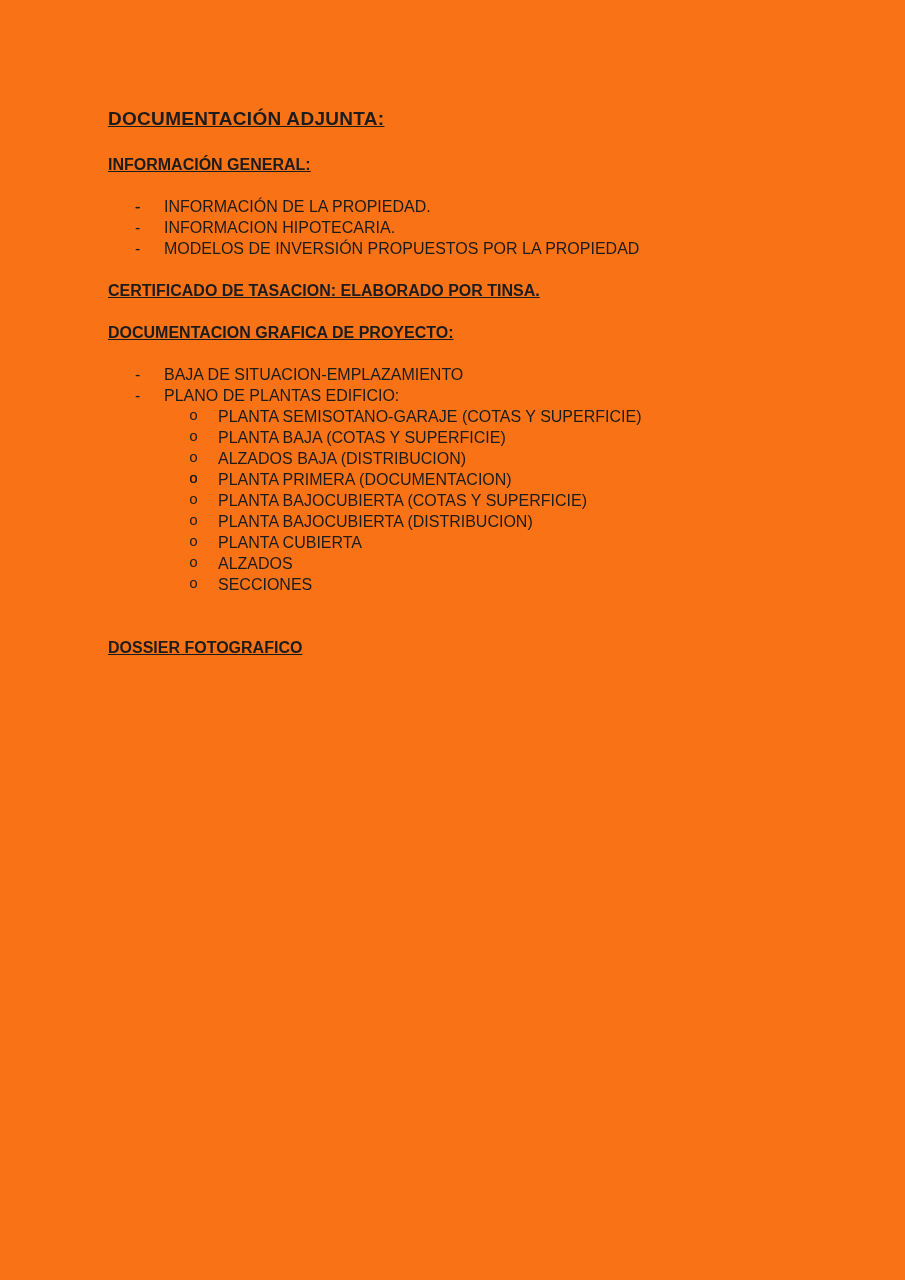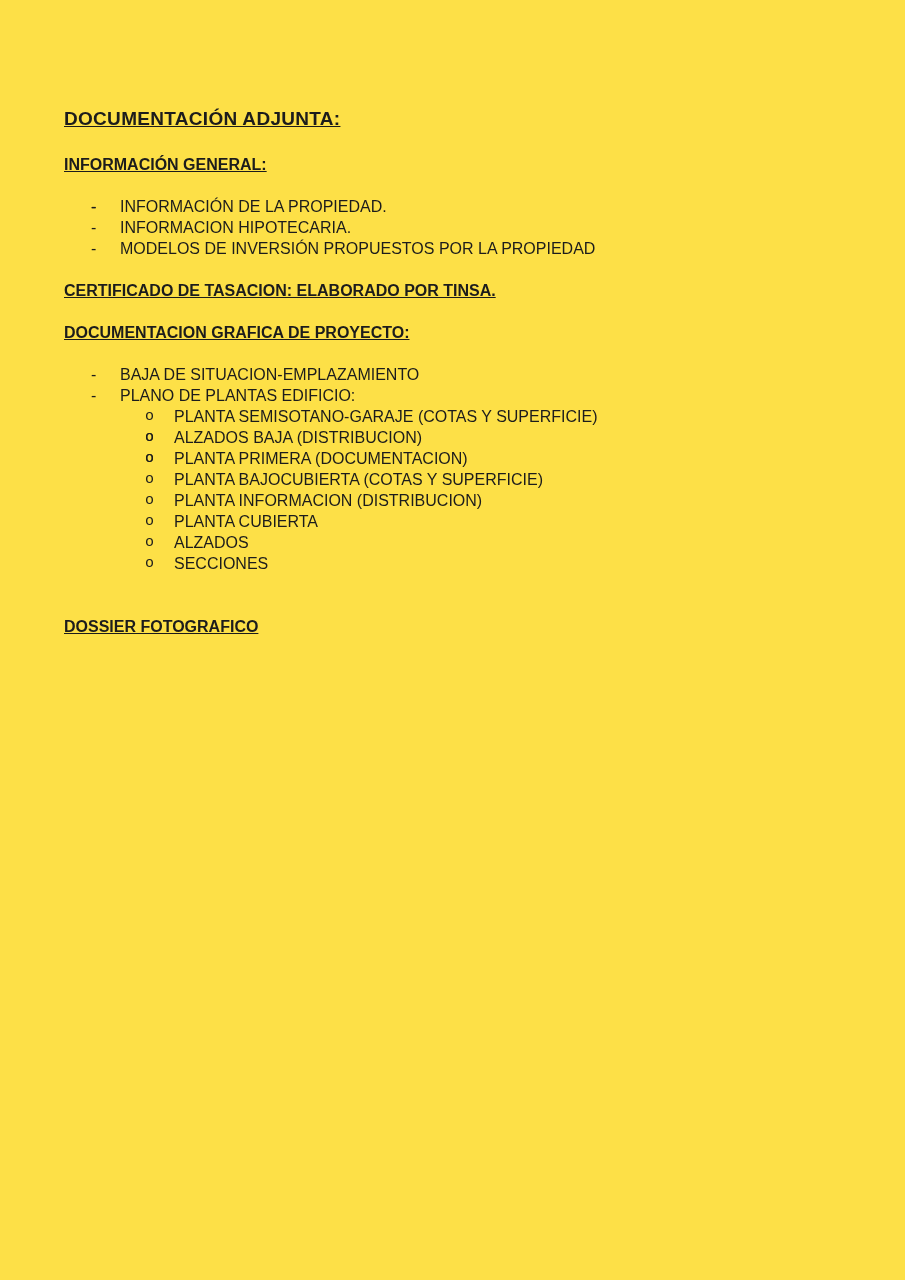--- a/index.html
+++ b/index.html
@@ -19,11 +19,11 @@
     left: 0;
     width: 905px;
     height: 1280px;
-    background: #fde047;
+    background: #f97316;
     color: #1c1c1c;
     font-family: "Liberation Sans", sans-serif;
     box-sizing: border-box;
-    padding: 108px 80px 0 64px;
+    padding: 108px 80px 0 108px;
   }
   .doc-title {
     font-size: 19px;

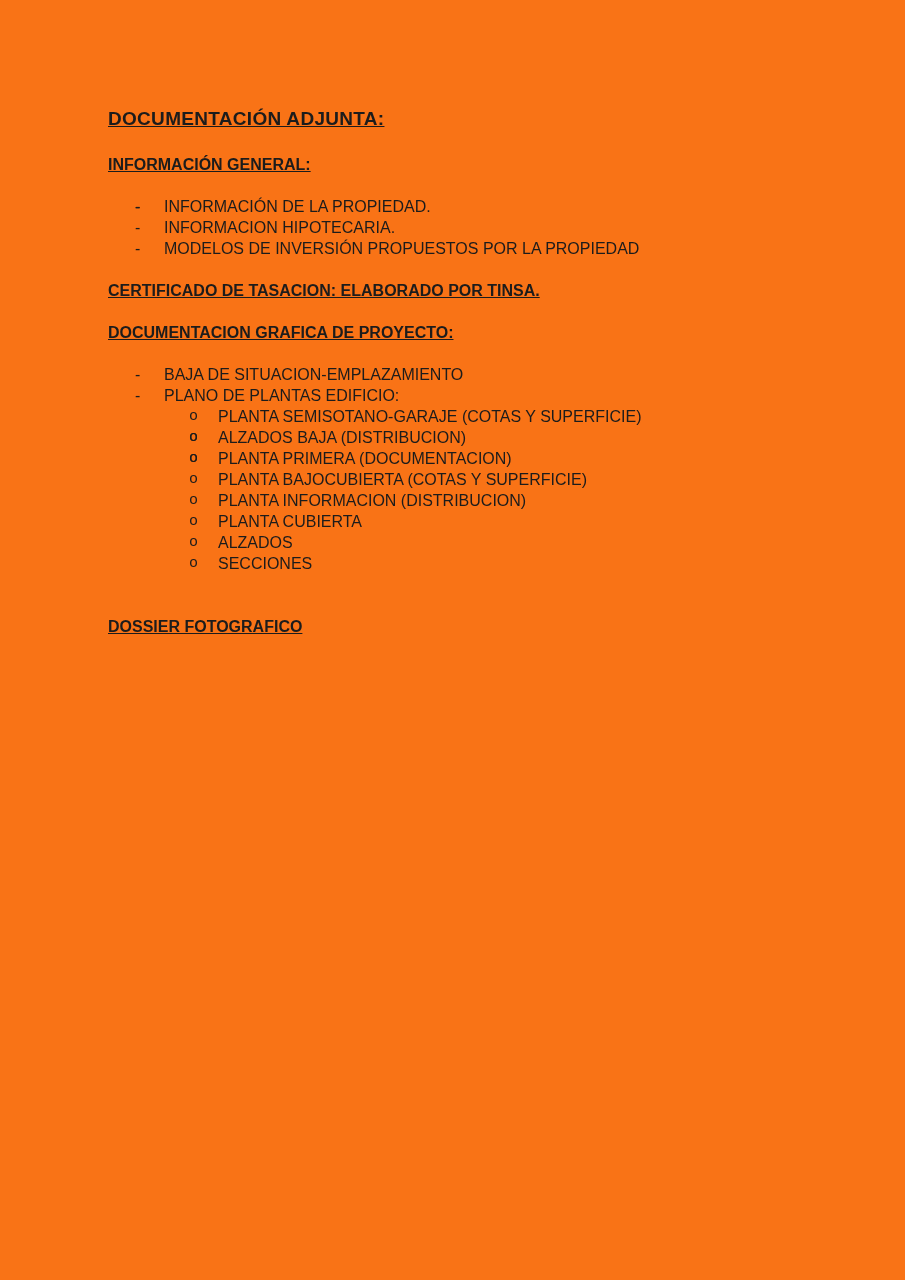--- a/index.html
+++ b/index.html
@@ -121,6 +121,7 @@
     </li>
     <li>
       <span class="marker">o</span>
+      <span>PLANTA BAJA (COTAS Y SUPERFICIE)</span>
     </li>
     <li>
       <span class="marker">o</span>

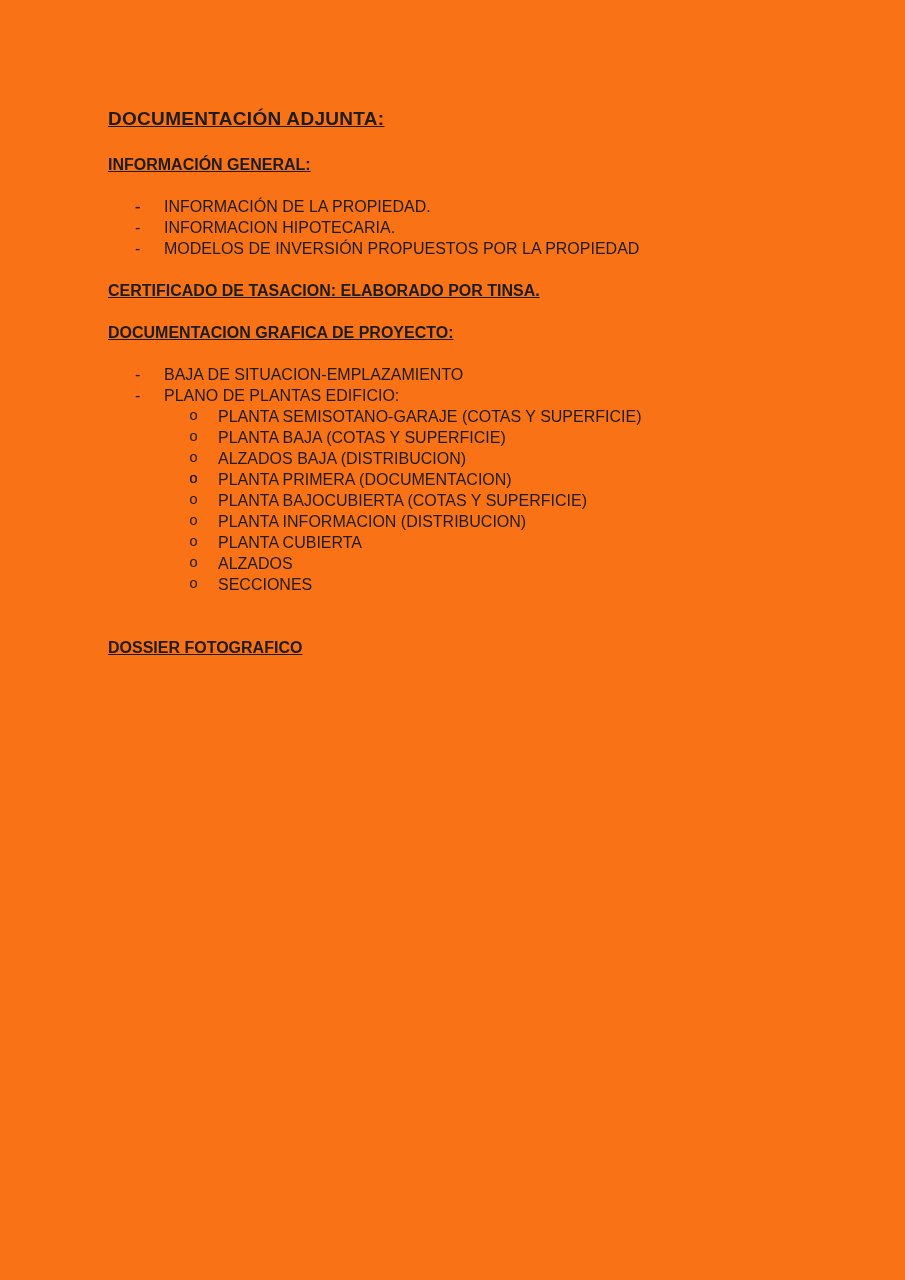--- a/index.html
+++ b/index.html
@@ -140,7 +140,7 @@
     </li>
     <li>
       <span class="marker">o</span>
-      <span>PLANTA INFORMACION (DISTRIBUCION)</span>
+      <span>PLANTA BAJOCUBIERTA (DISTRIBUCION)</span>
     </li>
     <li>
       <span class="marker">o</span>

